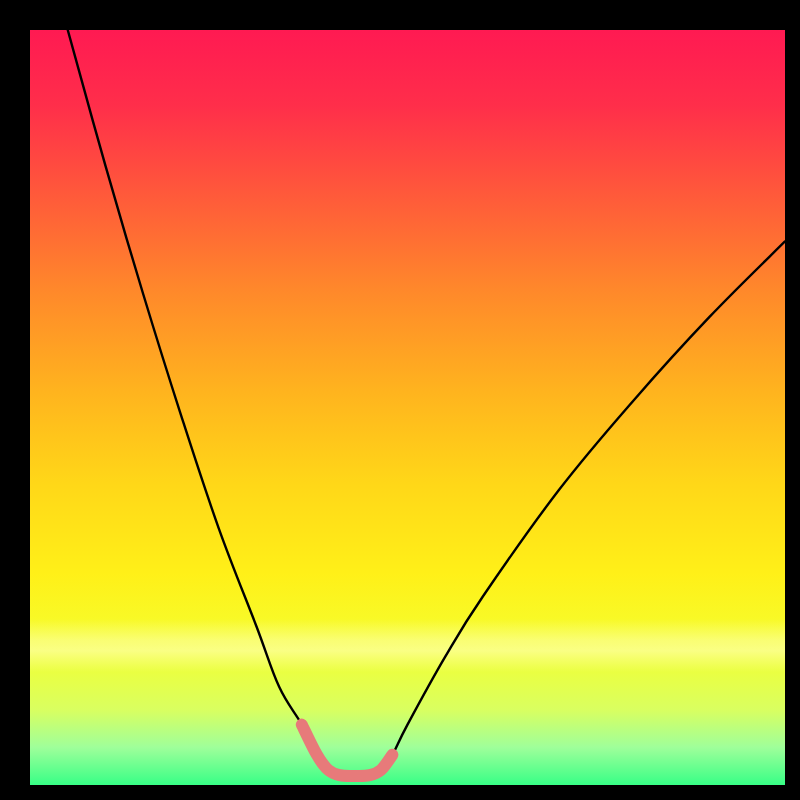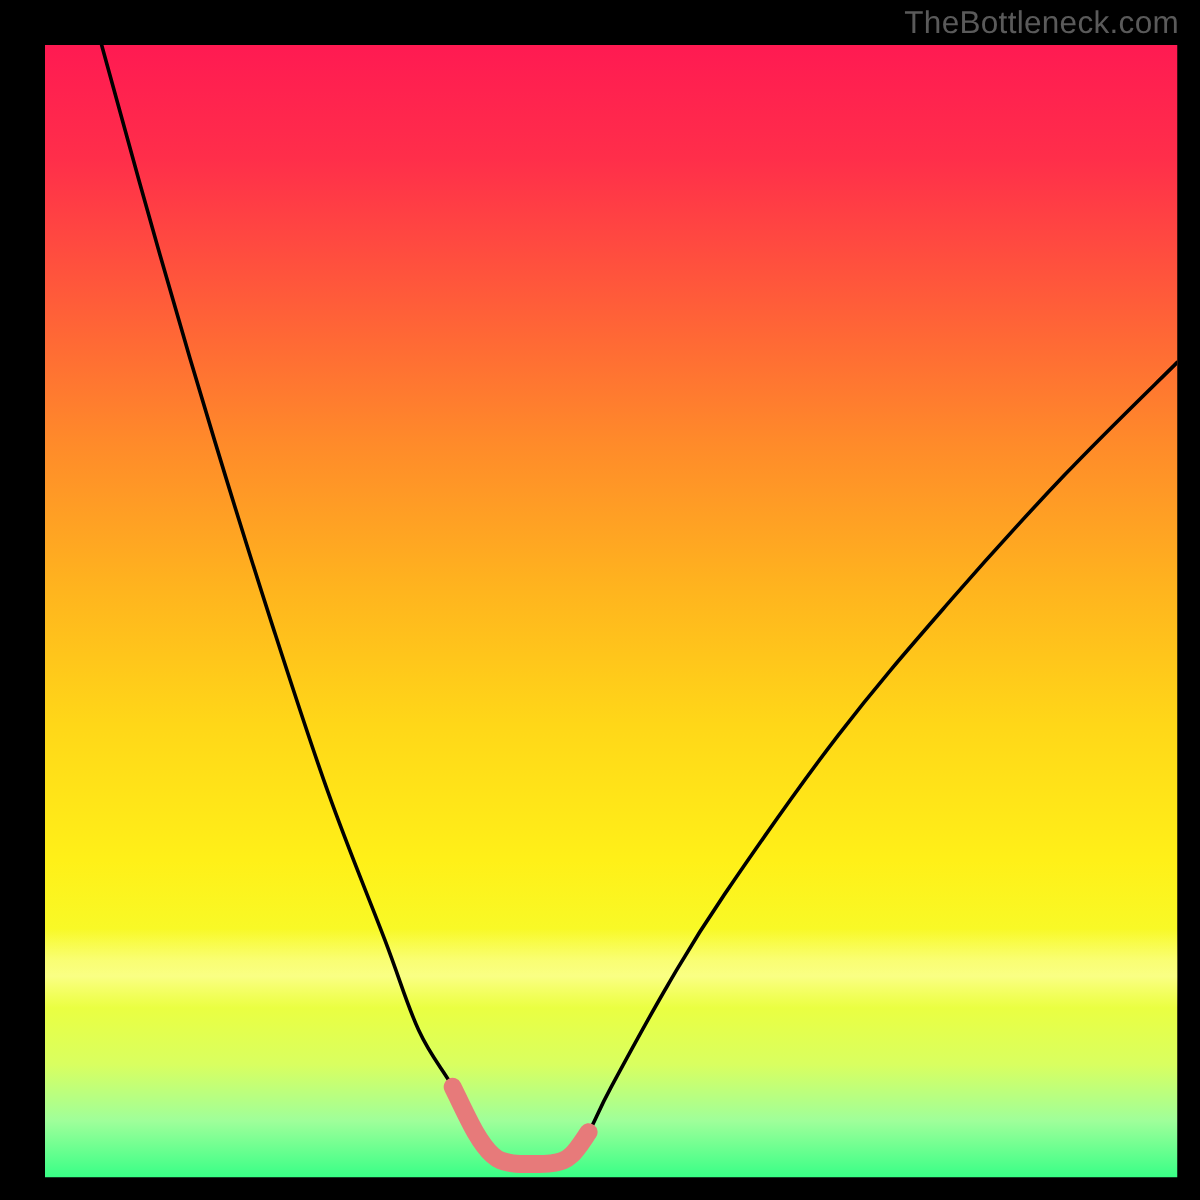--- a/index.html
+++ b/index.html
@@ -87,7 +87,6 @@
     </svg>
   </div>
 
-  <div class="watermark">TheBottleneck.com</div>
 </div>
 
 </body></html>

